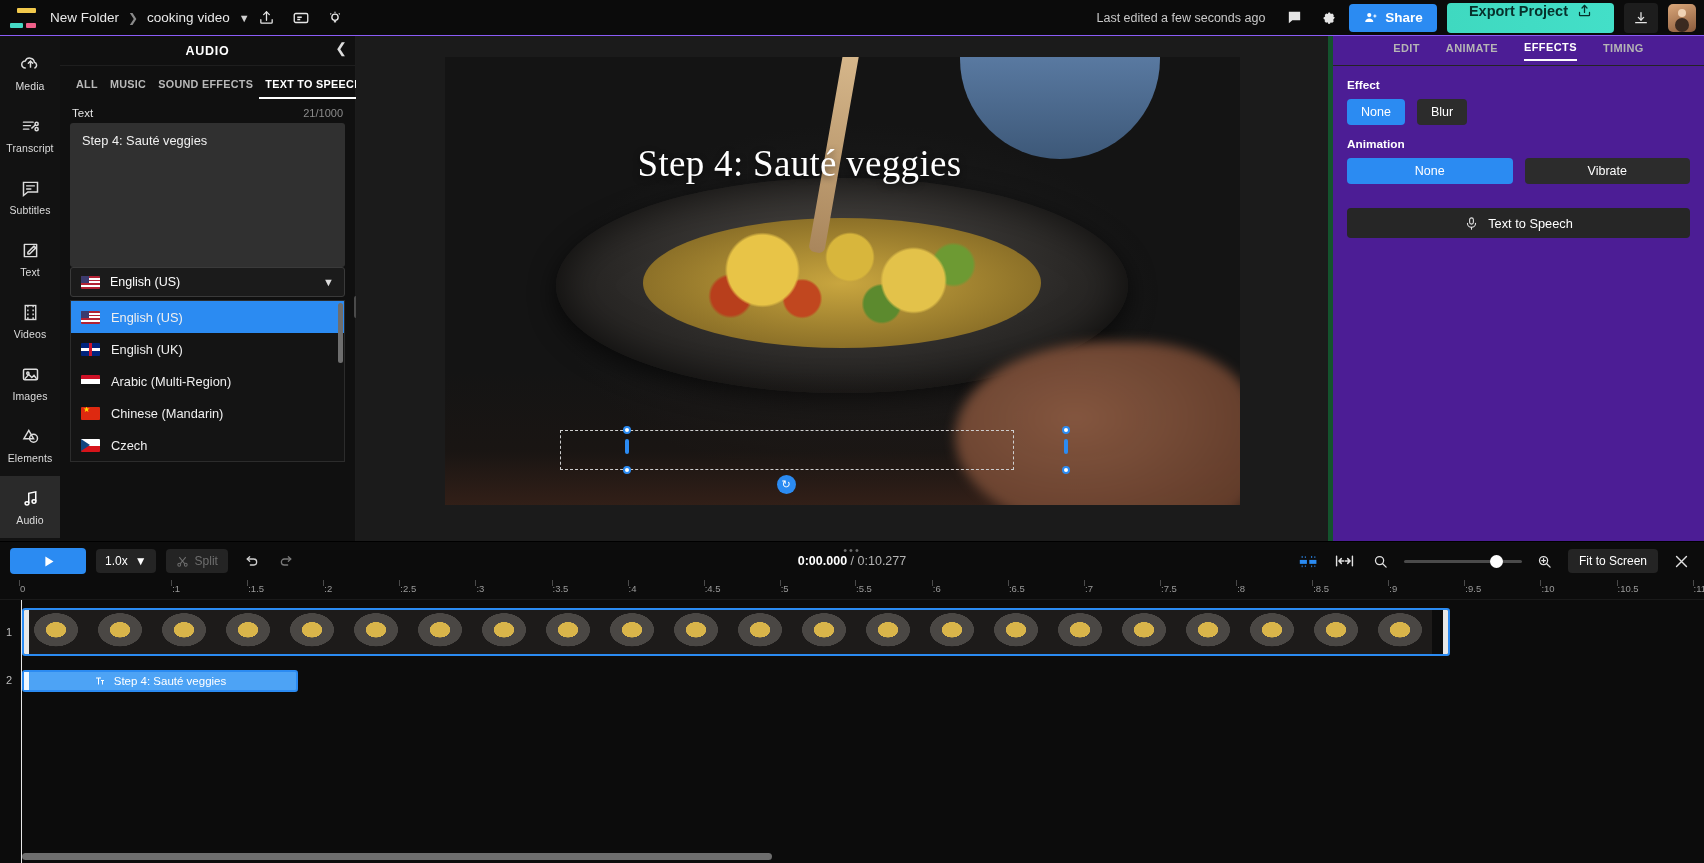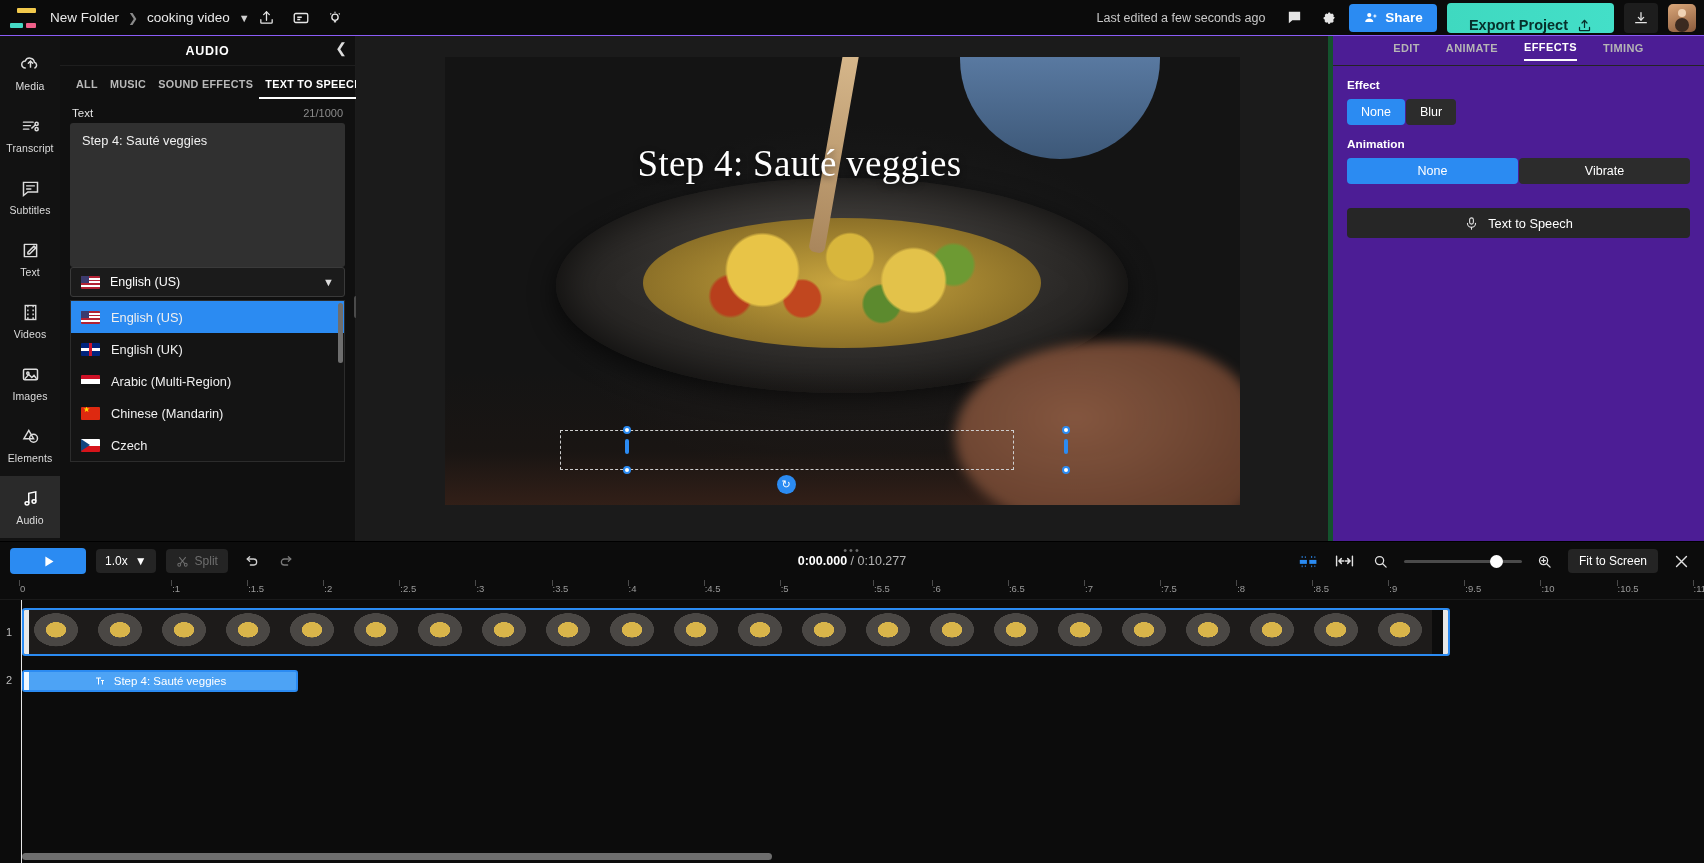--- a/index.html
+++ b/index.html
@@ -37,7 +37,7 @@
   }
   .btn-export {
     background: linear-gradient(90deg,#3fd9c0,#43dfc8); color: #08332d;
-    border-radius: 4px; height: 30px; display: flex; align-items: flex-end; gap: 9px;
+    border-radius: 4px; height: 30px; display: flex; align-items: flex-start; gap: 9px;
     padding: 0 22px; font-size: 14.5px; font-weight: 700; margin-left: 10px; color:#06302b;
   }
   .dl-btn { width: 34px; height: 30px; background: #1d1d1d; border-radius: 4px; display:flex; align-items:center; justify-content:center; margin-left: 10px; }

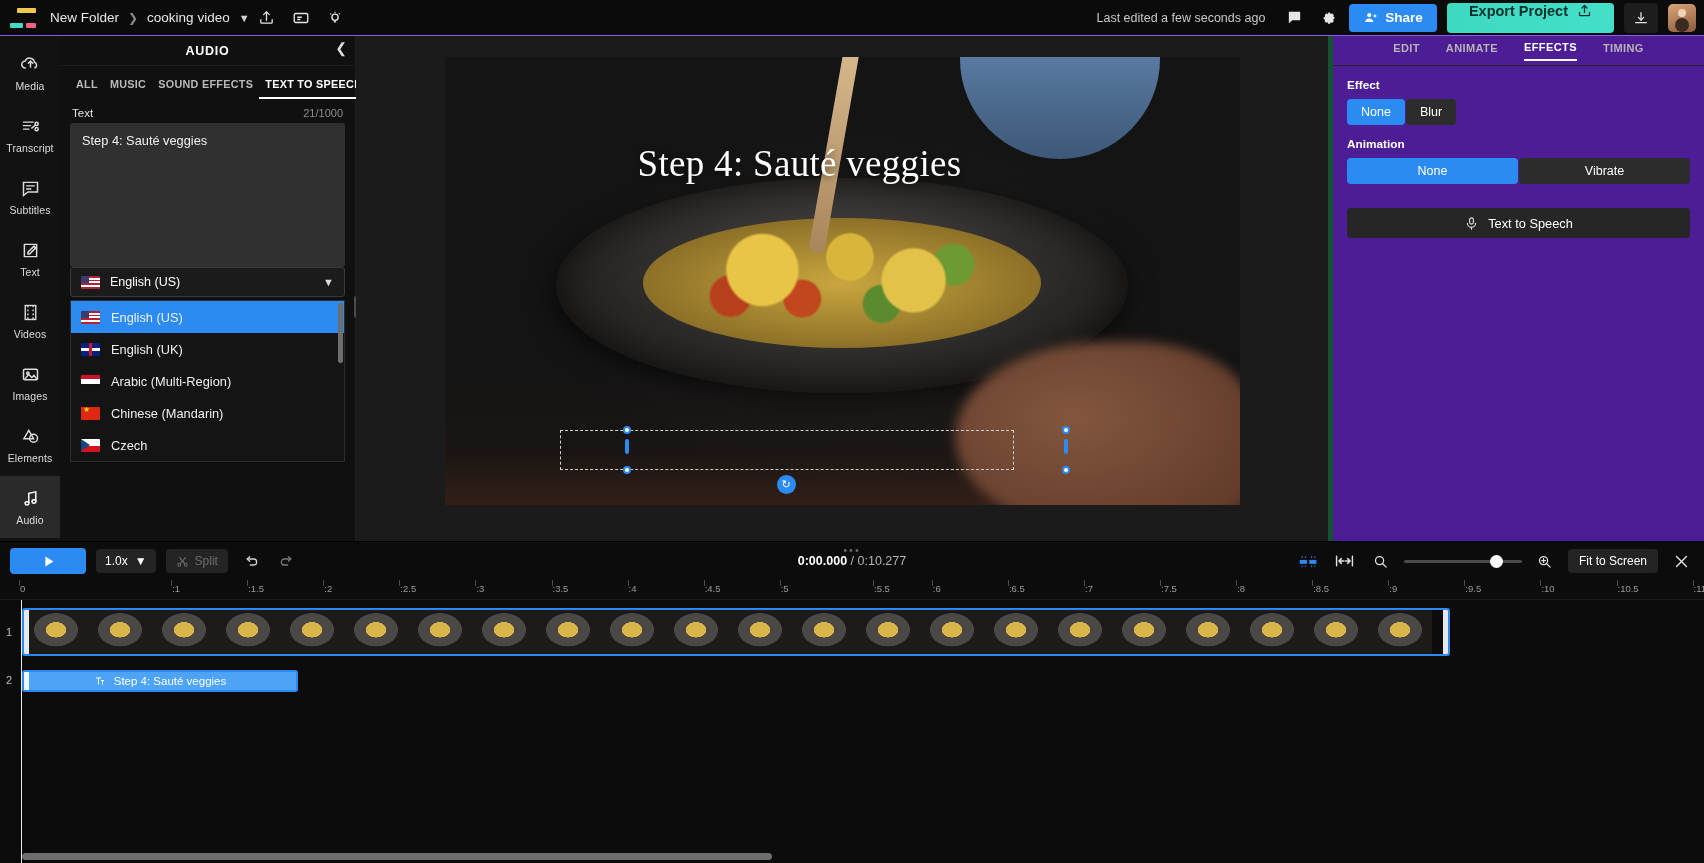--- a/index.html
+++ b/index.html
@@ -138,7 +138,7 @@
   .rtab { font-size: 11px; font-weight: 700; letter-spacing: .4px; color: #b5b5b5; padding-bottom: 6px; }
   .rtab.active { color: #fff; border-bottom: 2px solid #fff; }
   .r-label { font-size: 11.8px; font-weight: 700; padding: 12px 14px 7px 14px; }
-  .r-row { display: flex; gap: 1px; padding: 0 14px; align-items: center; }
+  .r-row { display: flex; gap: 12px; padding: 0 14px; align-items: center; }
   .chip { height: 26px; min-width: 48px; border-radius: 4px; background: #2c2c2c; color: #fff;
     display: flex; align-items: center; justify-content: center; font-size: 12.5px; padding: 0 14px; }
   .chip.on { background: #2b8bf2; }

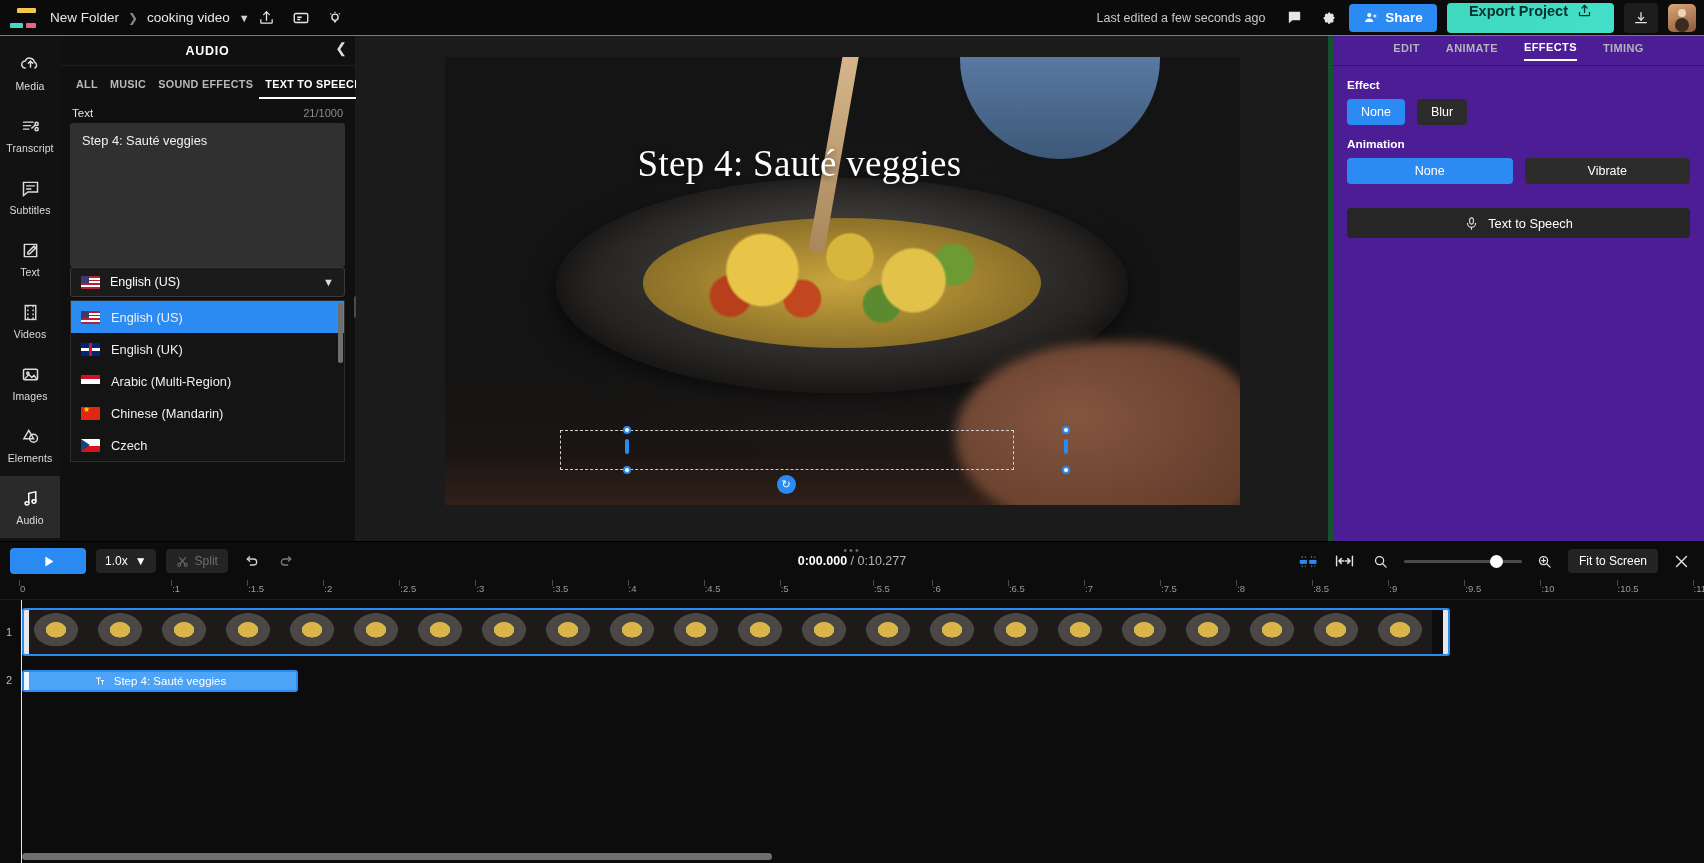--- a/index.html
+++ b/index.html
@@ -514,7 +514,7 @@
         <div class="tick" style="left: 628.571px;">:4</div>
         <div class="tick" style="left: 704.643px;">:4.5</div>
         <div class="tick" style="left: 780.714px;">:5</div>
-        <div class="tick" style="left: 874px;">:5.5</div>
+        <div class="tick" style="left: 856px;">:5.5</div>
         <div class="tick" style="left: 932.857px;">:6</div>
         <div class="tick" style="left: 1008.93px;">:6.5</div>
         <div class="tick" style="left: 1085px;">:7</div>

